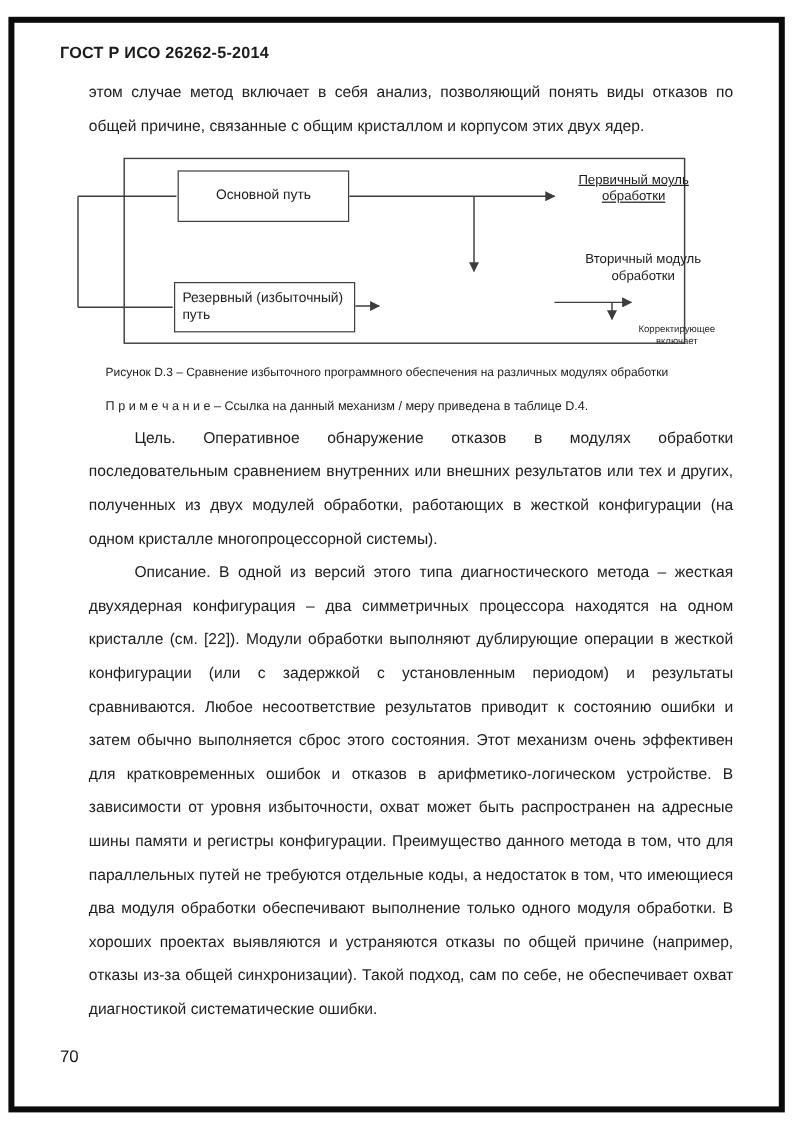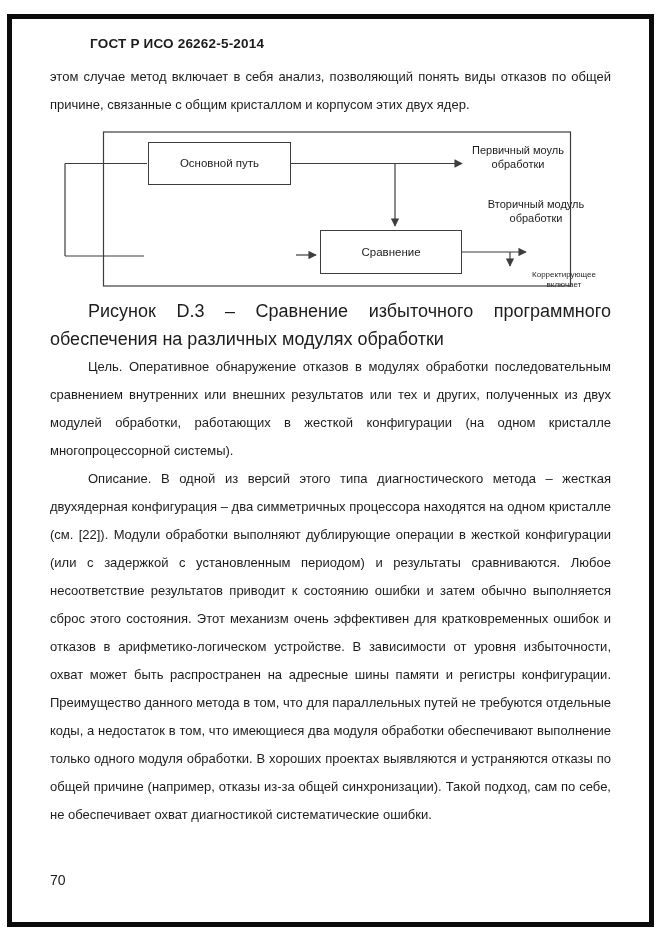--- a/index.html
+++ b/index.html
@@ -16,7 +16,7 @@
     pointer-events:none;
   }
   .content { position:absolute; left:50px; right:50px; top:36px; }
-  .doc-header { font-size:13.5px; font-weight:bold; margin-bottom:12px; letter-spacing:0.2px;margin-left:40px; }
+  .doc-header { font-size:13.5px; font-weight:bold; margin-bottom:12px; letter-spacing:0.2px; }
   p.body { font-size:13px; line-height:28px; text-align:justify; }
   .indent { text-indent:38px; }
 

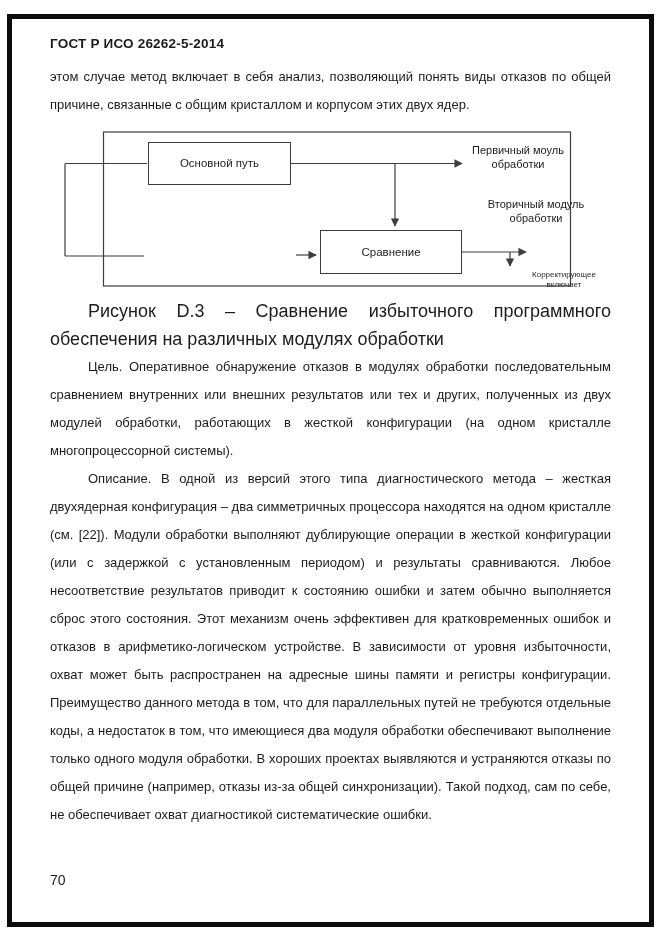--- a/index.html
+++ b/index.html
@@ -17,7 +17,7 @@
   }
   .content { position:absolute; left:50px; right:50px; top:36px; }
   .doc-header { font-size:13.5px; font-weight:bold; margin-bottom:12px; letter-spacing:0.2px; }
-  p.body { font-size:13px; line-height:28px; text-align:justify; }
+  p.body { font-size:13px; line-height:28px; text-align:justify;margin-left:24px; }
   .indent { text-indent:38px; }
 
   

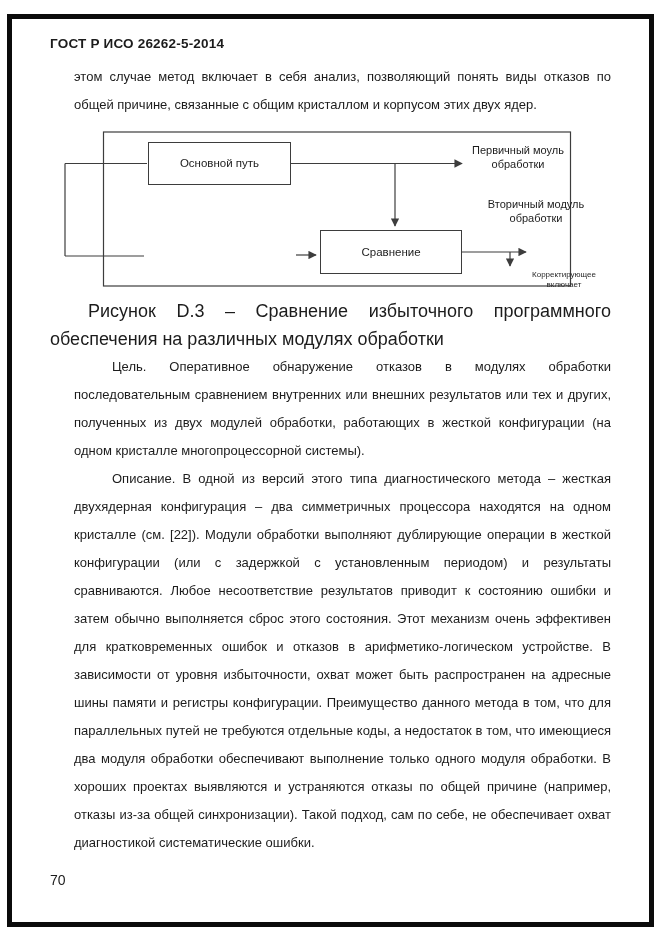--- a/index.html
+++ b/index.html
@@ -33,7 +33,7 @@
   .box-redundant  { left:95px;  top:104px; width:151px; height:42px; }
   .box-comparison { left:270px; top:99px;  width:142px; height:44px; }
   .fig-label { position:absolute; text-align:center; font-size:11px; line-height:1.3; }
-  .label-primary    { left:408px; top:12px;  width:120px; }
+  .label-primary    { left:418px; top:12px;  width:120px;text-decoration:underline; }
   .label-secondary  { left:423px; top:66px;  width:126px; }
   .label-corrective { left:456px; top:139px; width:116px; font-size:8px; line-height:1.25; color:#2a2a2a; }
 

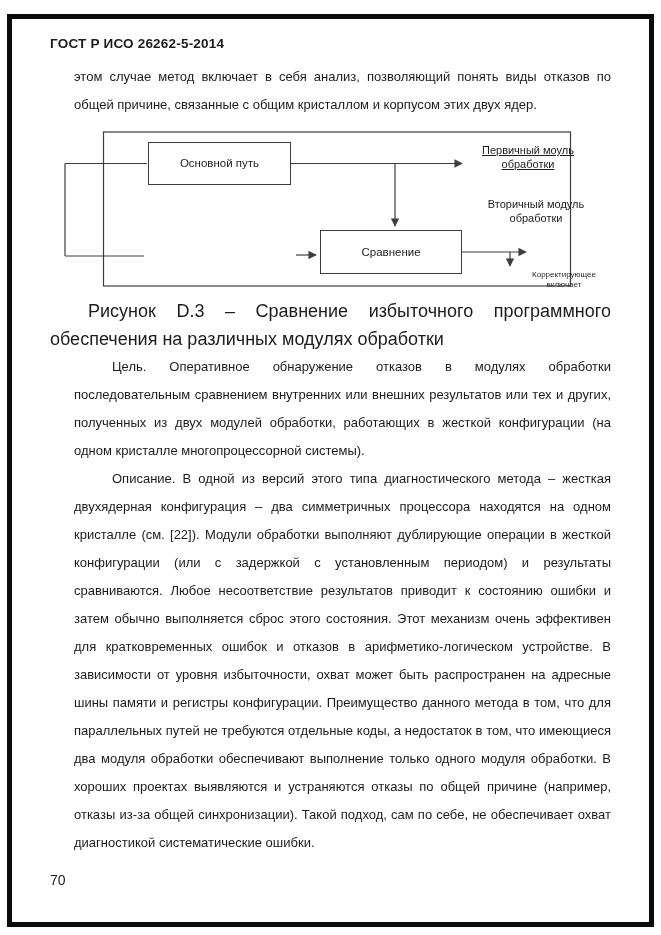--- a/index.html
+++ b/index.html
@@ -34,7 +34,7 @@
   .box-comparison { left:270px; top:99px;  width:142px; height:44px; }
   .fig-label { position:absolute; text-align:center; font-size:11px; line-height:1.3; }
   .label-primary    { left:418px; top:12px;  width:120px;text-decoration:underline; }
-  .label-secondary  { left:423px; top:66px;  width:126px; }
+  .label-secondary  { left:423px; top:78px;  width:126px; }
   .label-corrective { left:456px; top:139px; width:116px; font-size:8px; line-height:1.25; color:#2a2a2a; }
 
   .caption { font-size:18px; line-height:28px; text-align:justify; text-indent:38px; margin-top:2px; }

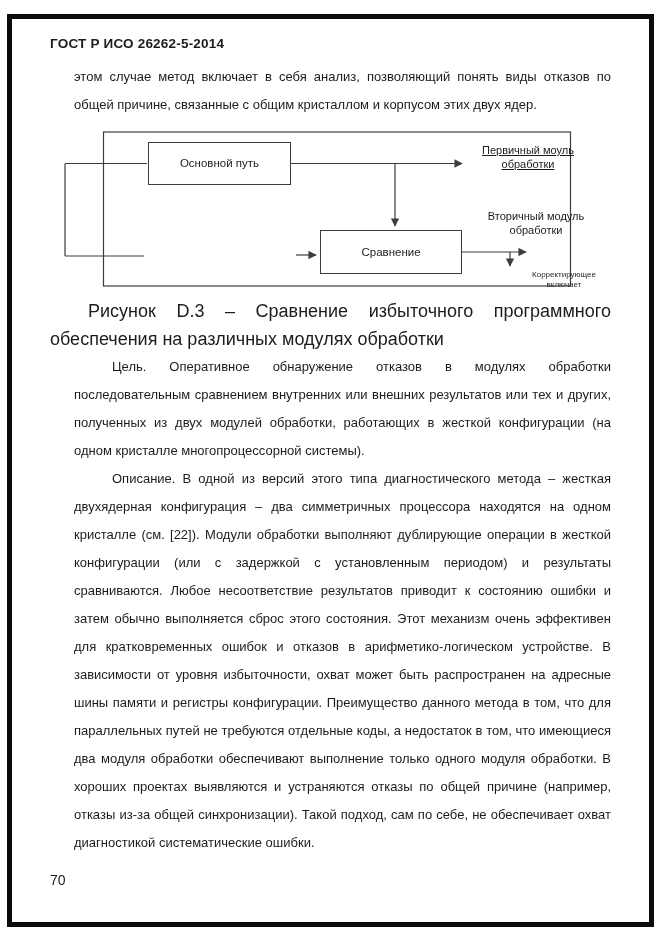--- a/index.html
+++ b/index.html
@@ -72,6 +72,7 @@
     </svg>
 
     <div class="fig-box box-main">Основной путь</div>
+    <div class="fig-box box-redundant">Резервный (избыточный) путь</div>
     <div class="fig-box box-comparison">Сравнение</div>
 
     <div class="fig-label label-primary">

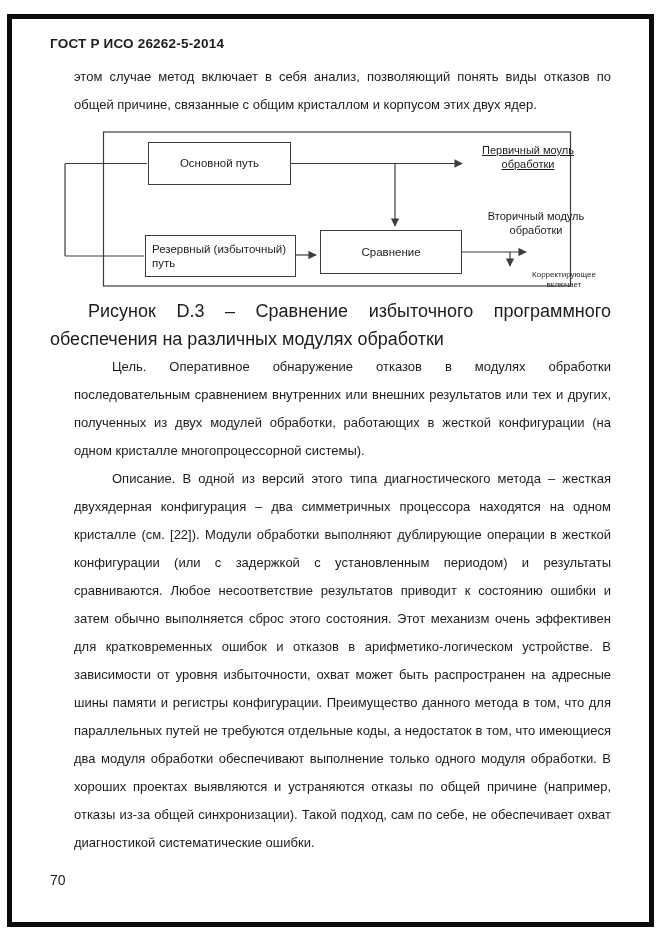--- a/index.html
+++ b/index.html
@@ -73,7 +73,6 @@
 
     <div class="fig-box box-main">Основной путь</div>
     <div class="fig-box box-redundant">Резервный (избыточный) путь</div>
-    <div class="fig-box box-comparison">Сравнение</div>
 
     <div class="fig-label label-primary">
       <div>Первичный моуль</div>

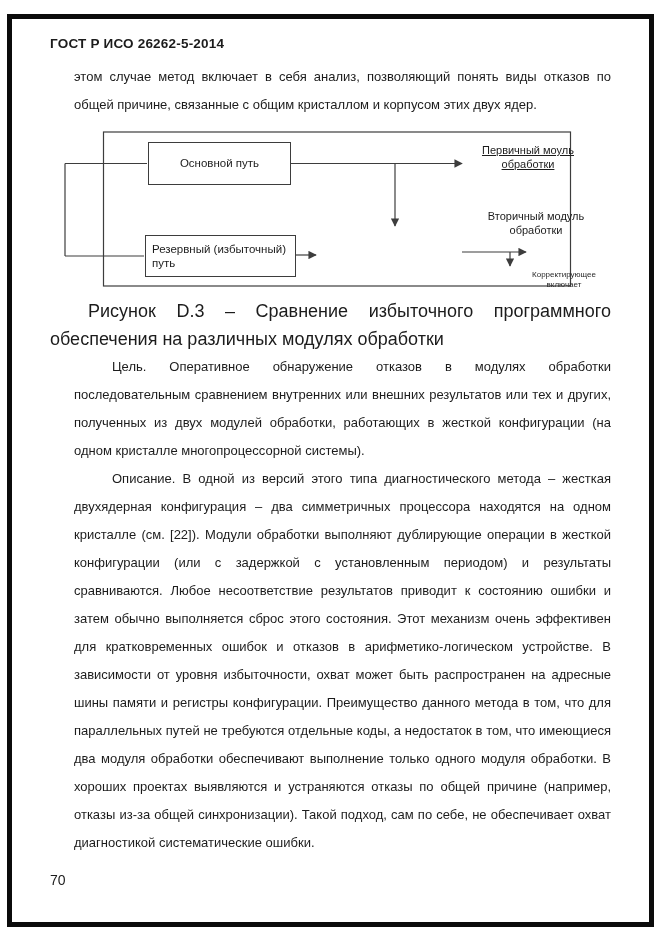--- a/index.html
+++ b/index.html
@@ -37,7 +37,7 @@
   .label-secondary  { left:423px; top:78px;  width:126px; }
   .label-corrective { left:456px; top:139px; width:116px; font-size:8px; line-height:1.25; color:#2a2a2a; }
 
-  .caption { font-size:18px; line-height:28px; text-align:justify; text-indent:38px; margin-top:2px; }
+  .caption { font-size:10px; line-height:28px; text-align:justify; text-indent:38px; margin-top:2px; }
   .section-heading { margin-top:22px; }
   .note { font-size:10.5px; line-height:20px; text-indent:38px; margin:4px 0 2px 0; }
   .footer-page { position:absolute; left:50px; top:872px; font-size:14px; }

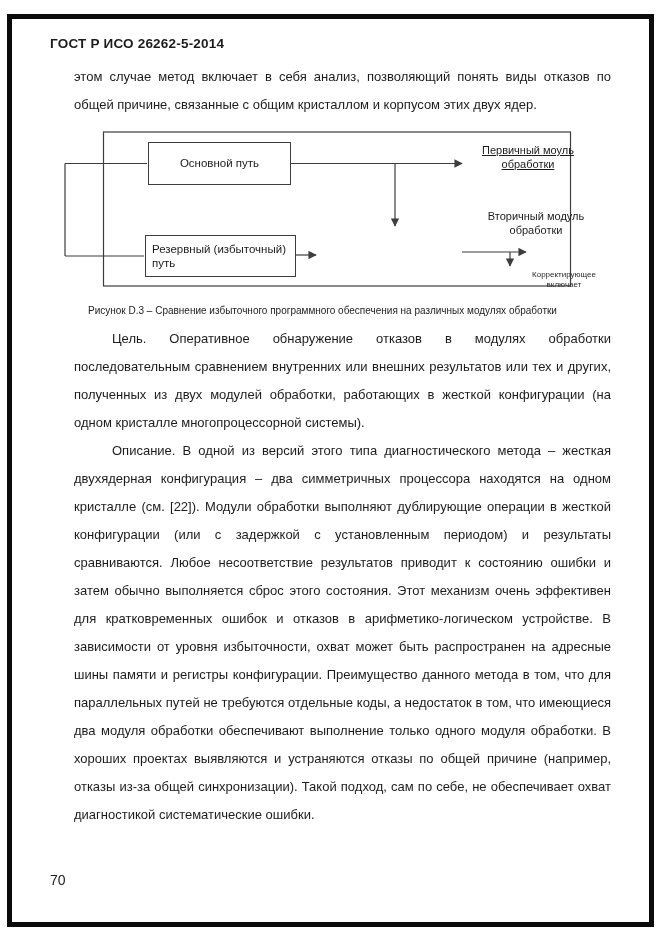--- a/index.html
+++ b/index.html
@@ -91,6 +91,7 @@
   <p class="caption">Рисунок D.3 – Сравнение избыточного программного обеспечения на различных модулях обработки</p>
 
 
+  <p class="note">П р и м е ч а н и е  –  Ссылка на данный механизм / меру приведена в таблице D.4.</p>
 
   <p class="body indent">Цель. Оперативное обнаружение отказов в модулях обработки последовательным сравнением внутренних или внешних результатов или тех и других, полученных из двух модулей обработки, работающих в жесткой конфигурации (на одном кристалле многопроцессорной системы).</p>
 

